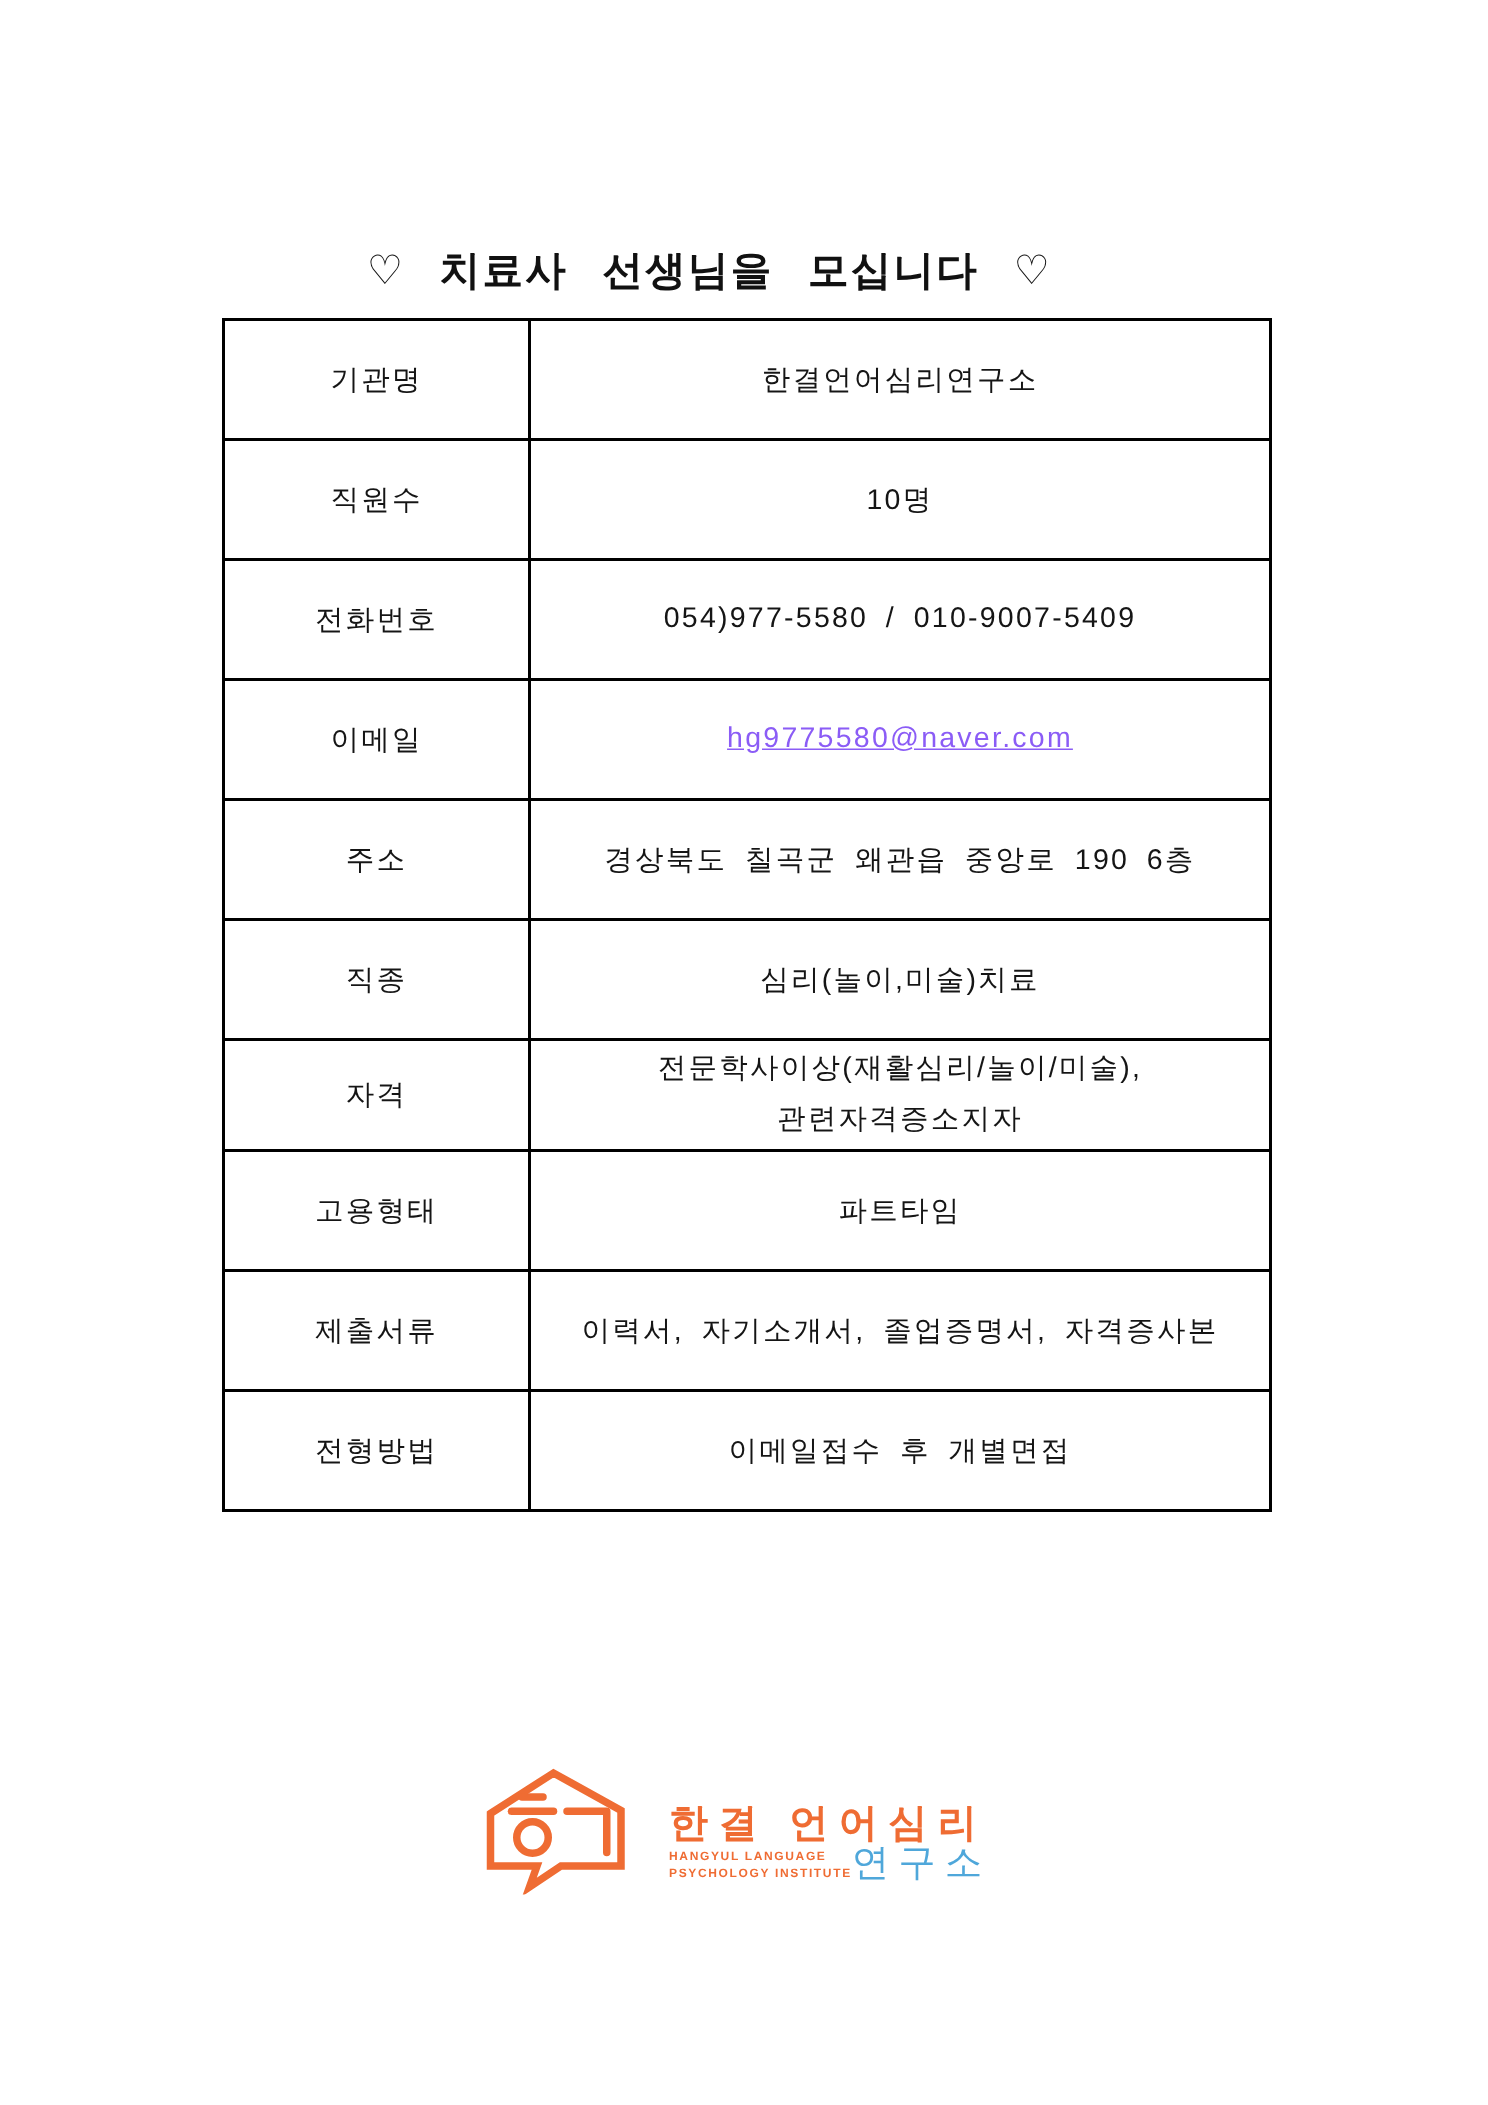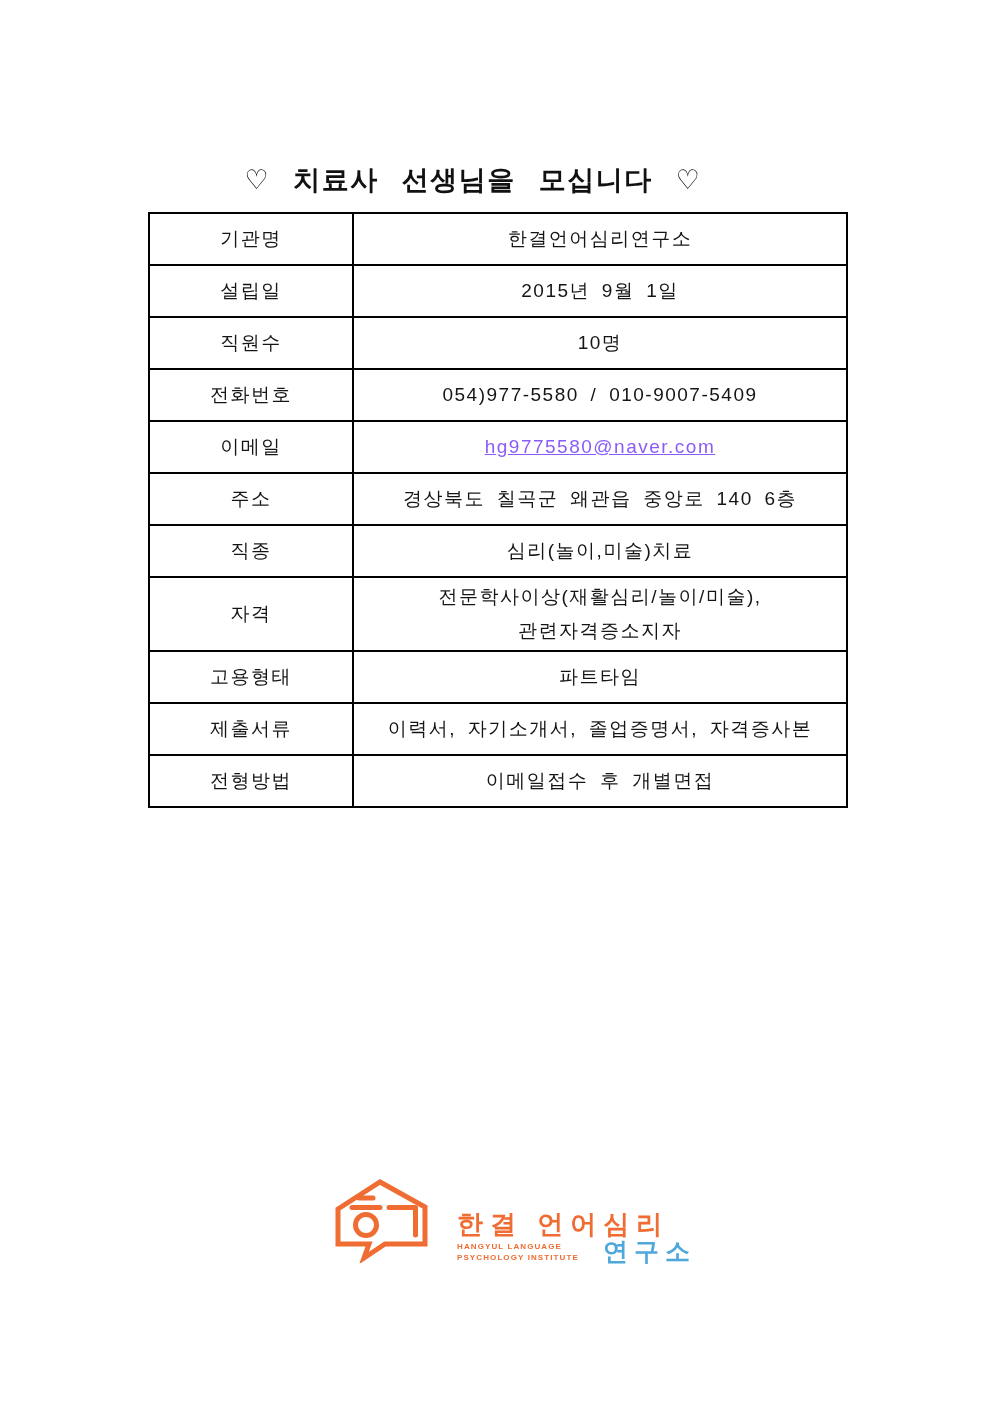--- a/index.html
+++ b/index.html
@@ -31,7 +31,7 @@
     color:#151515;
   }
   td.label-cell { width:190px; }
-  tr.std  { height:52px; }
+  tr.std  { height:80px; }
   tr.tall { height:74px; }
   td.note-cell {
     height:94px;

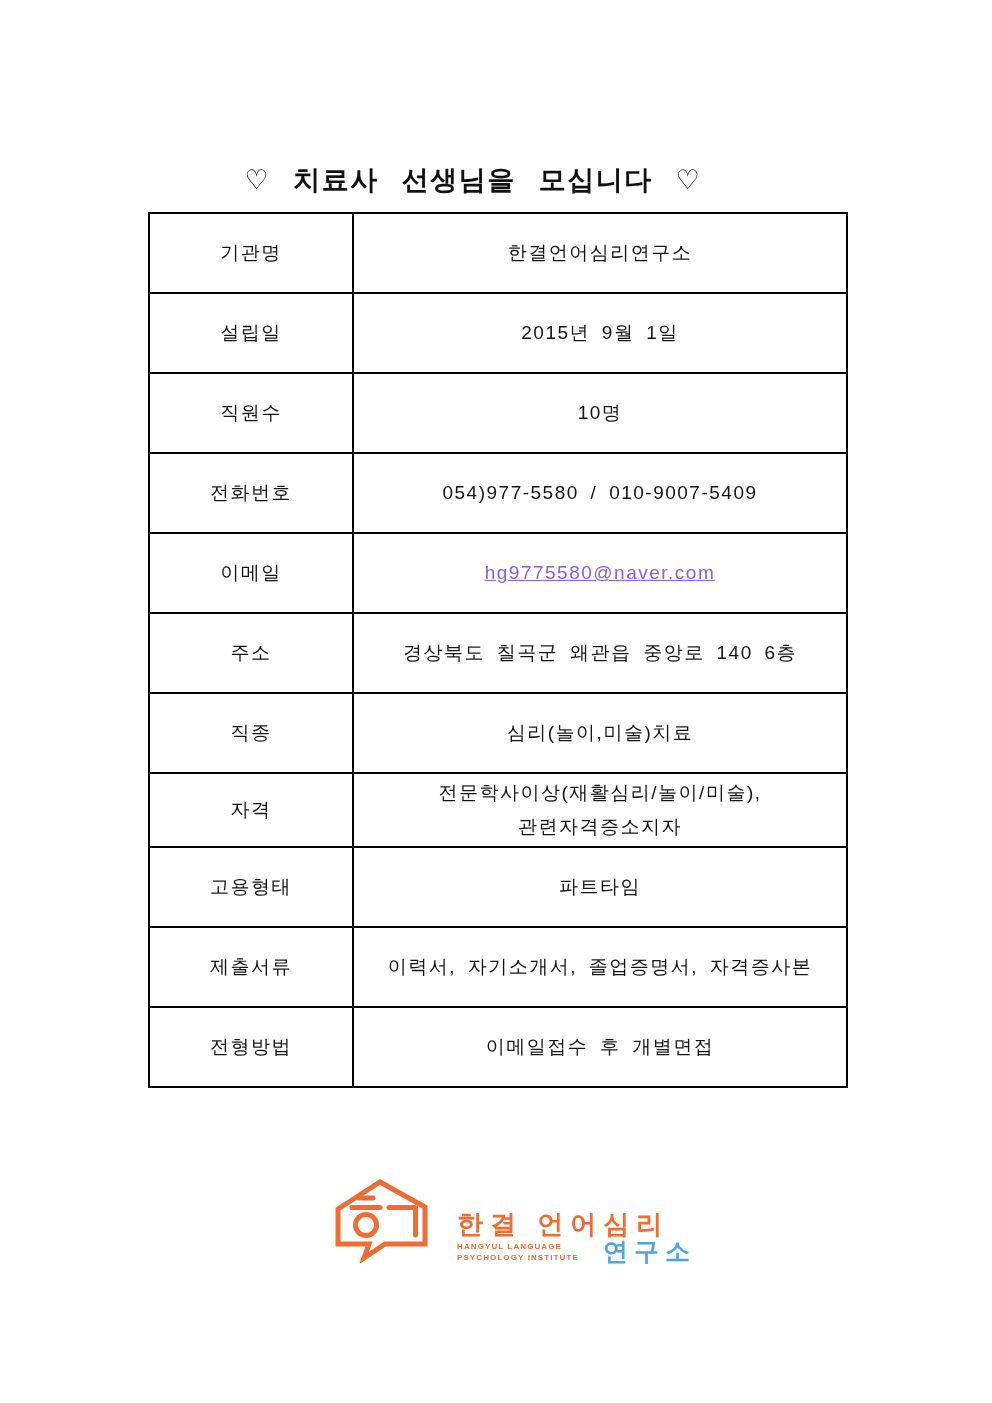--- a/index.html
+++ b/index.html
@@ -79,10 +79,6 @@
     <td>한결언어심리연구소</td>
   </tr>
   <tr class="std">
-    <td class="label-cell">설립일</td>
-    <td>2015년 9월 1일</td>
-  </tr>
-  <tr class="std">
     <td class="label-cell">직원수</td>
     <td>10명</td>
   </tr>

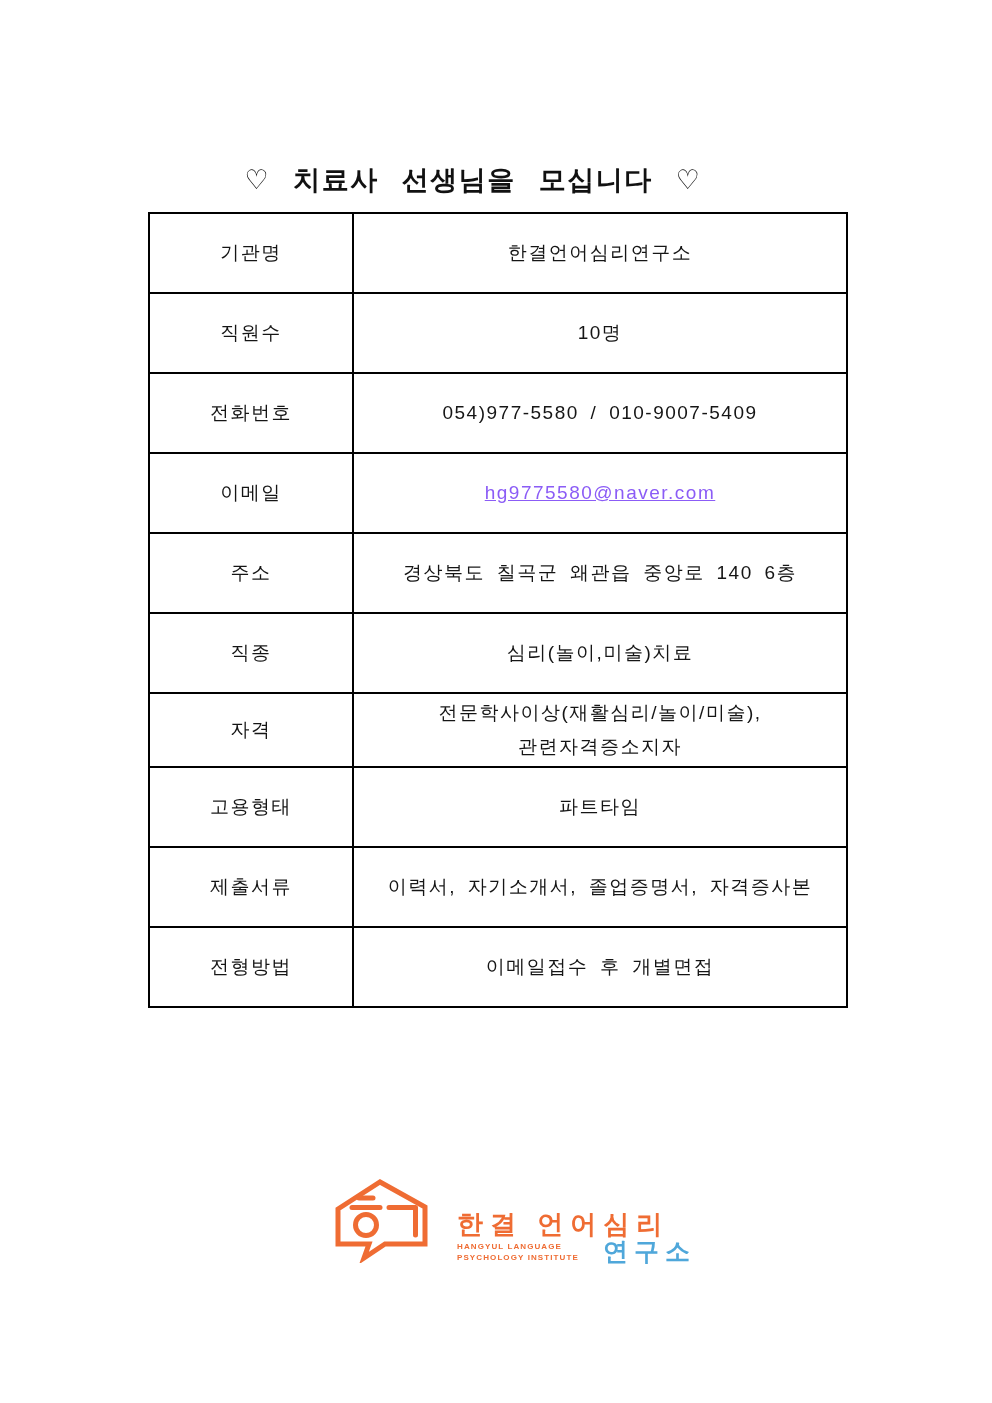--- a/index.html
+++ b/index.html
@@ -94,7 +94,7 @@
   </tr>
   <tr class="std">
     <td class="label-cell">주소</td>
-    <td>경상북도 칠곡군 왜관읍 중앙로 140 6층</td>
+    <td>경상북도 칠곡군 왜관읍 중앙로 190 6층</td>
   </tr>
   <tr class="std">
     <td class="label-cell">직종</td>

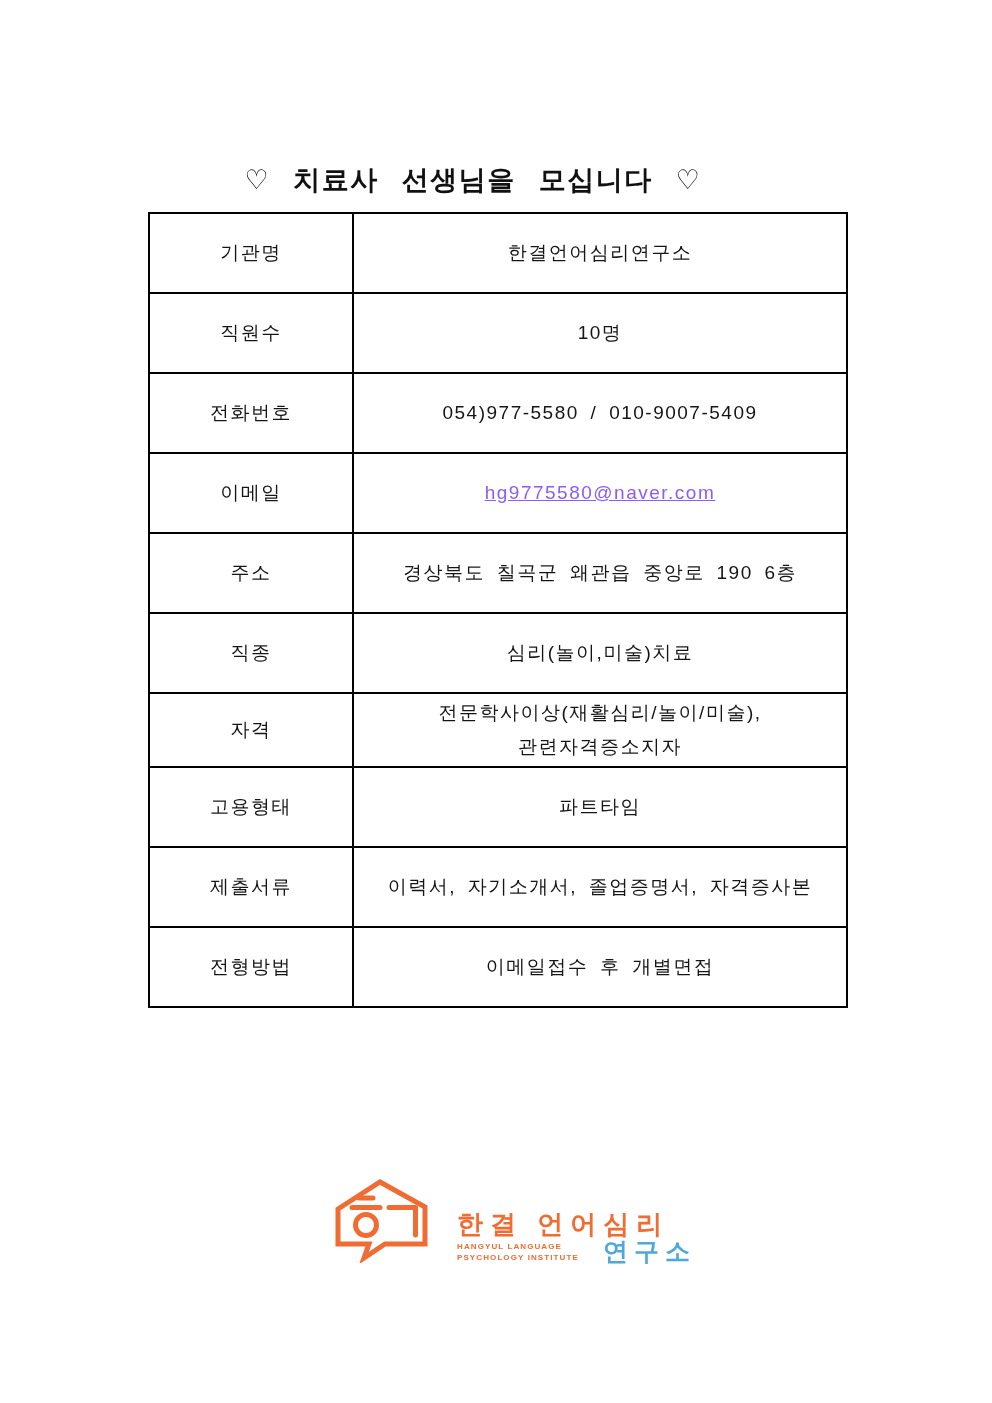--- a/index.html
+++ b/index.html
@@ -45,8 +45,8 @@
   }
   .qual-line { line-height:34px; }
   .logo {
-    position:absolute; left:333px; top:1178px;
-    display:flex; align-items:flex-end;
+    position:absolute; left:322px; top:1178px;
+    display:flex; align-items:center;
   }
   .logo-icon svg { display:block; }
   .logo-text { margin-left:27px; padding-top:14px; }

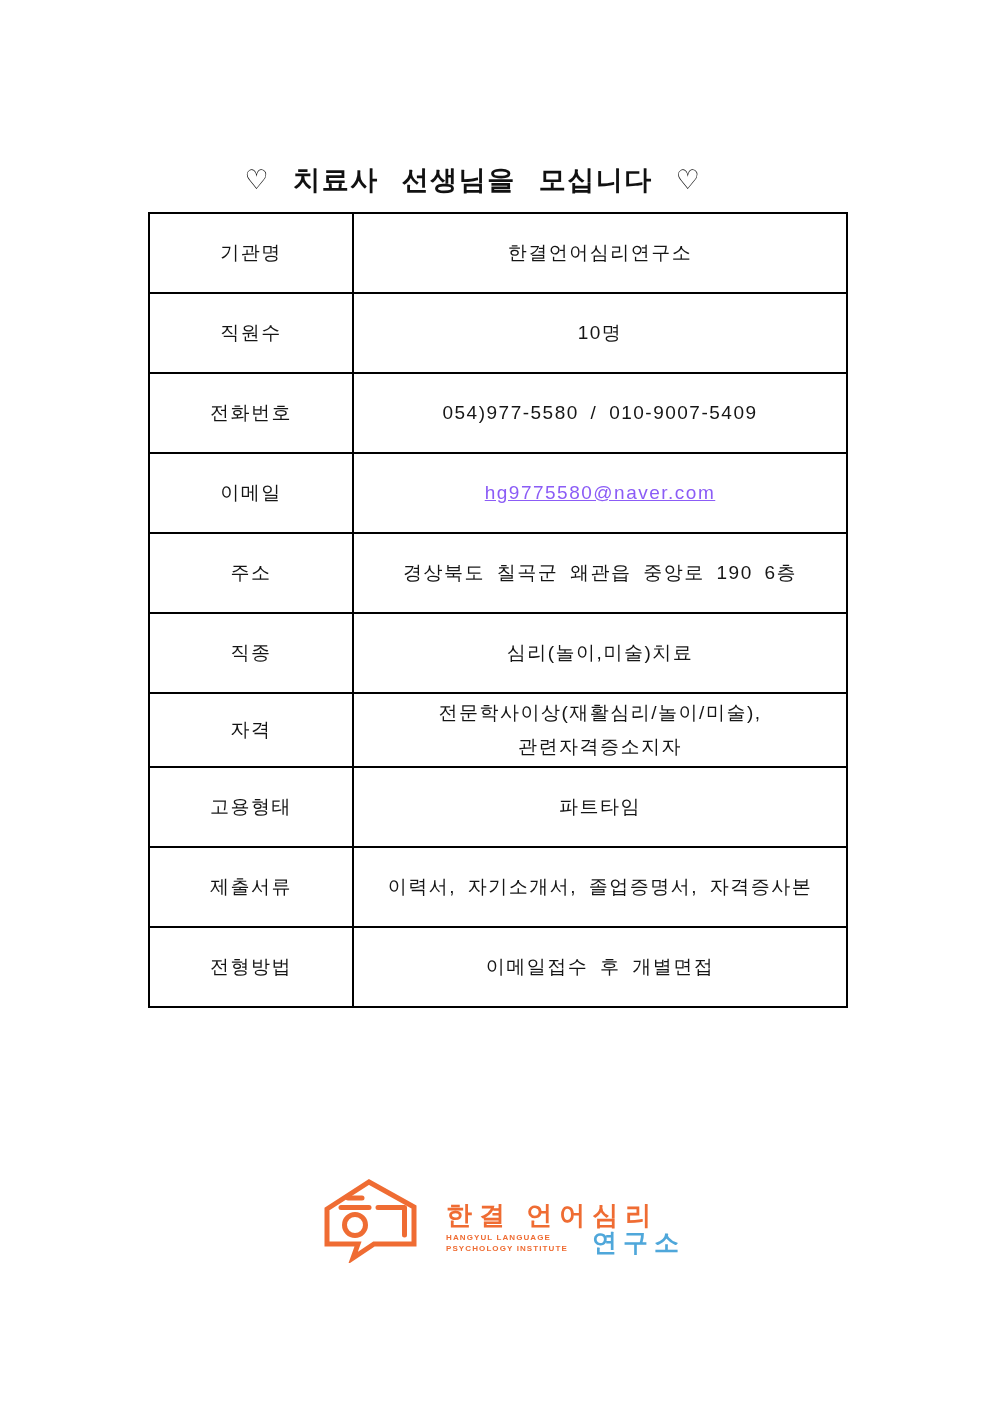--- a/index.html
+++ b/index.html
@@ -62,9 +62,9 @@
     line-height:11px; white-space:nowrap;
   }
   .logo-sub {
-    font-size:25px; font-weight:bold;
+    font-size:25px; font-weight:normal;
     color:#4FA7DA; letter-spacing:6px;
-    margin-left:24px; line-height:23px; white-space:nowrap;
+    margin-left:0; line-height:23px; white-space:nowrap;
   }
 </style>
 </head>

